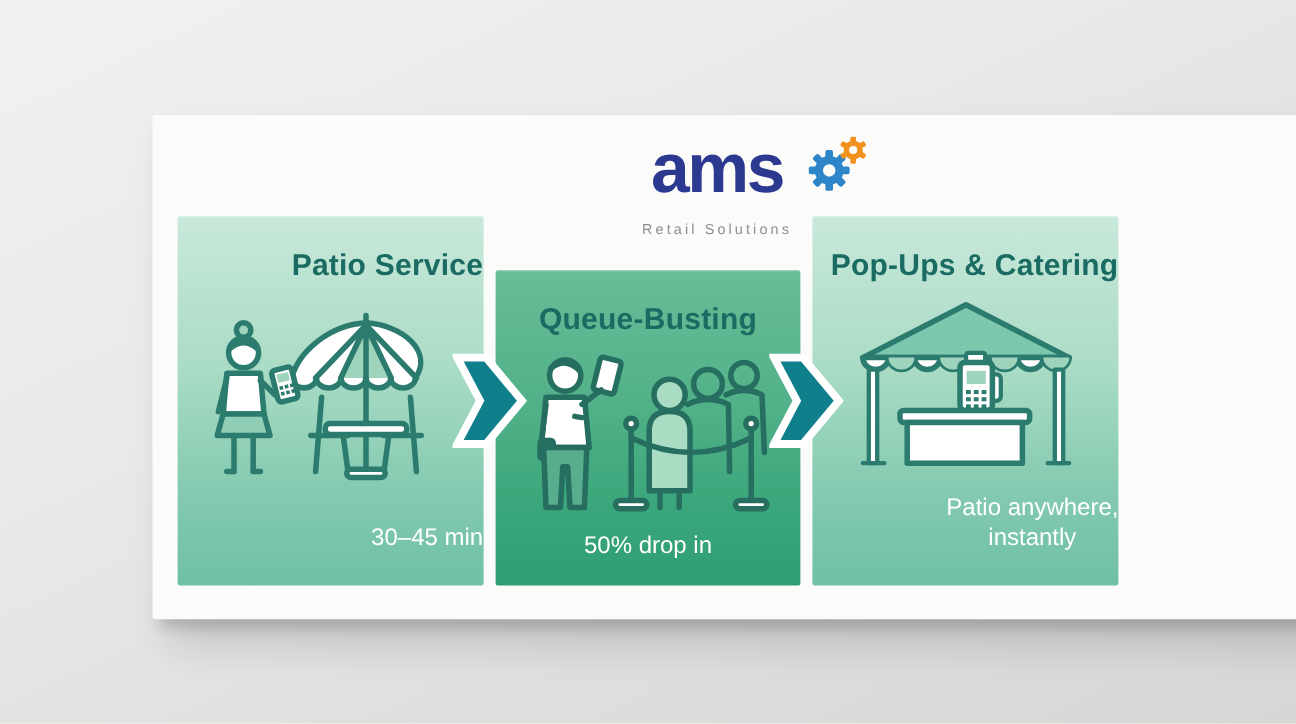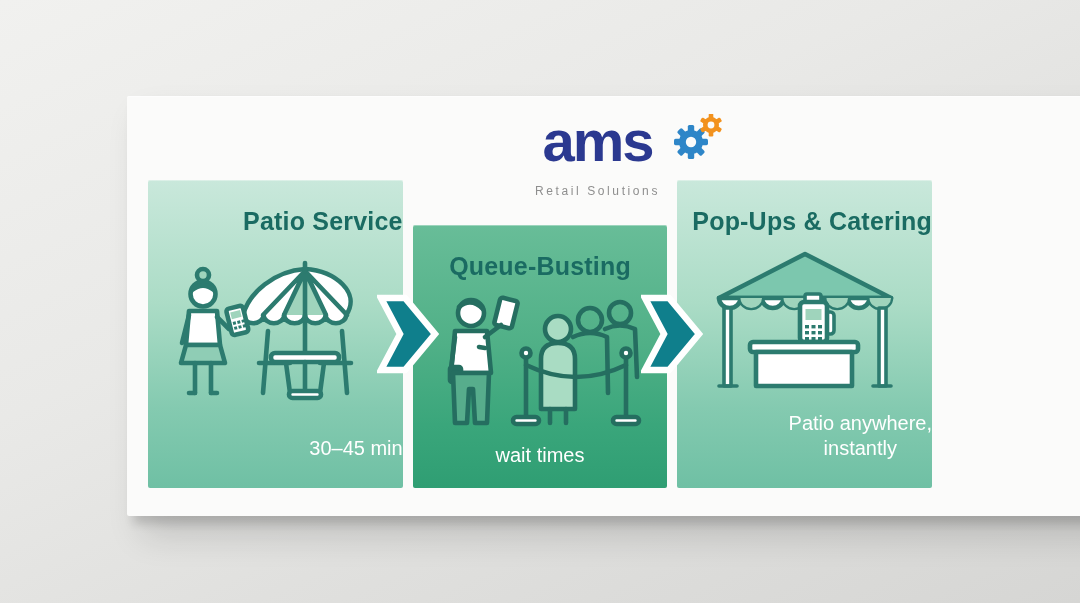--- a/index.html
+++ b/index.html
@@ -185,6 +185,7 @@
           </svg>
         </div>
         <p class="caption">
+          <span>50% drop in</span>
           <span>wait times</span>
         </p>
       </div>

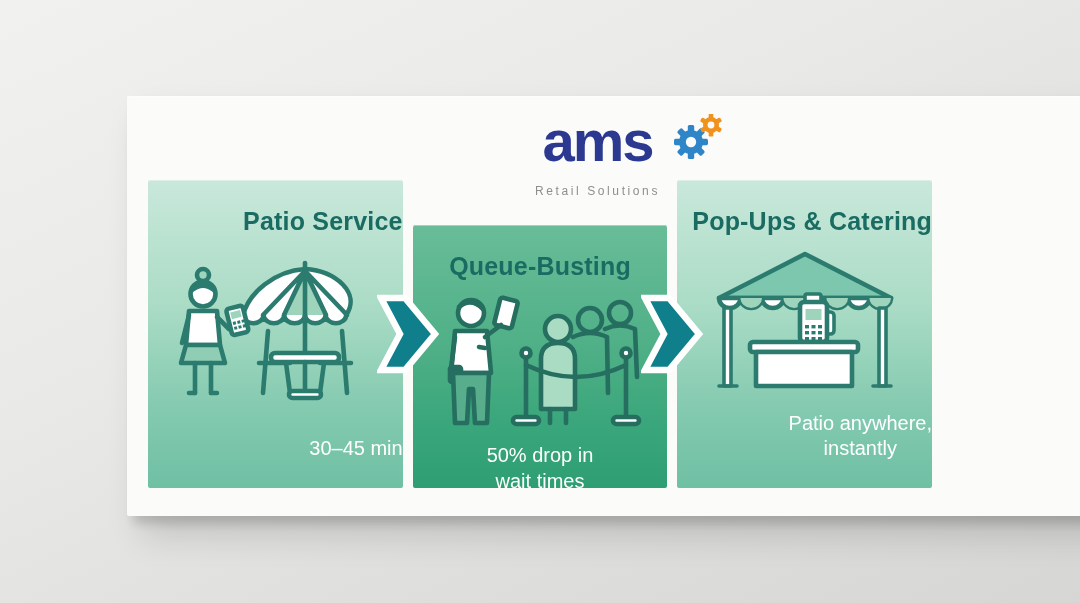--- a/index.html
+++ b/index.html
@@ -186,7 +186,6 @@
         </div>
         <p class="caption">
           <span>50% drop in</span>
-          <span>wait times</span>
         </p>
       </div>
 

